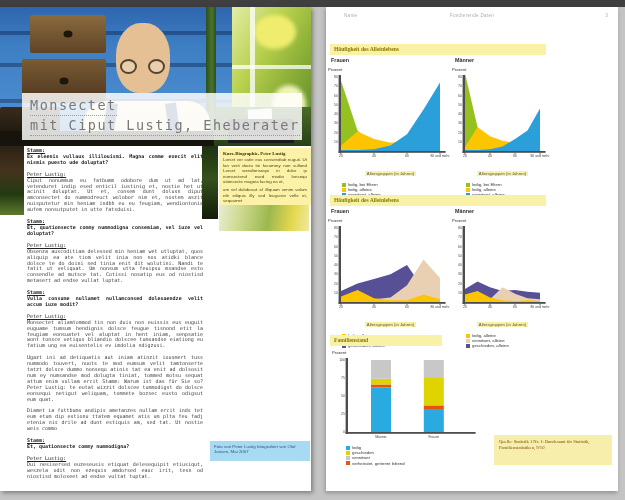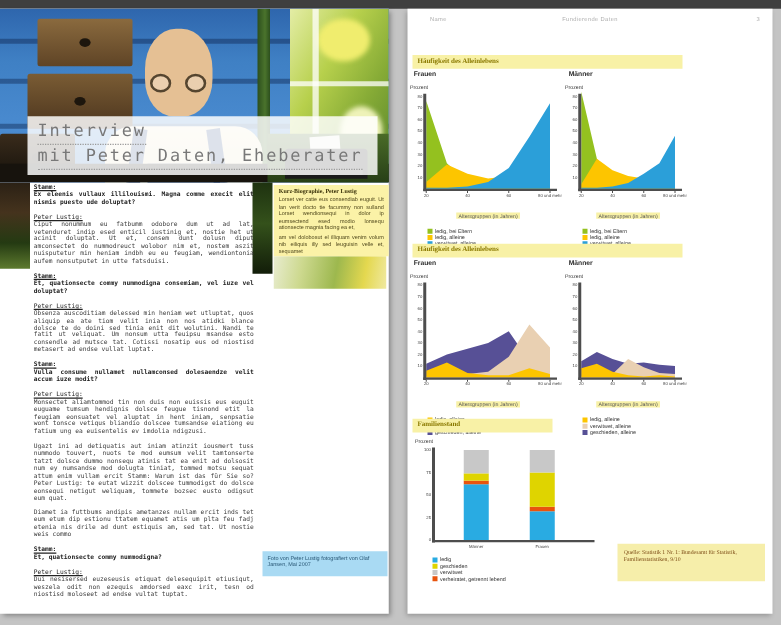--- a/index.html
+++ b/index.html
@@ -140,7 +140,7 @@
     <div class="photo-strip" id="flower-photo"></div>
 
     <div id="title-band">
-      <span class="title-line">Interview</span><br>
+      <span class="title-line">Monsectet</span><br>
       <span class="title-line">mit Peter Daten, Eheberater</span>
     </div>
 

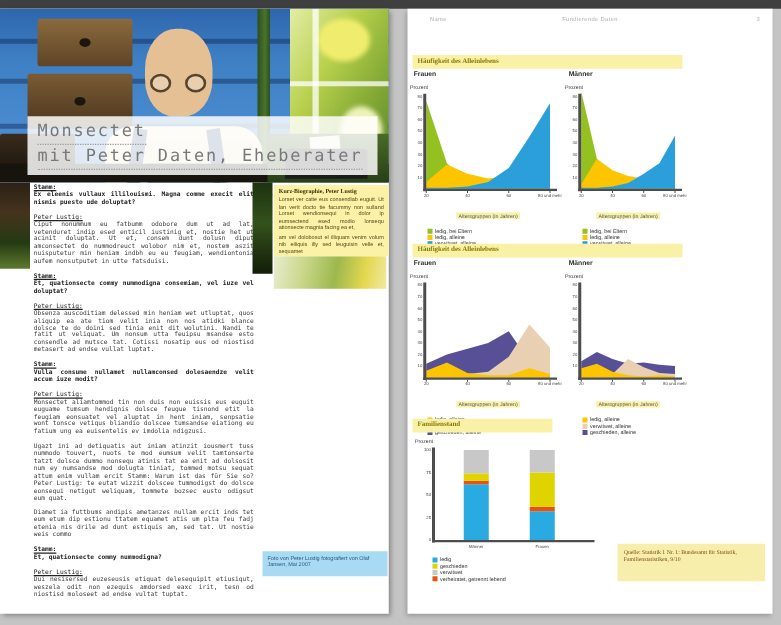--- a/index.html
+++ b/index.html
@@ -141,7 +141,7 @@
 
     <div id="title-band">
       <span class="title-line">Monsectet</span><br>
-      <span class="title-line">mit Peter Daten, Eheberater</span>
+      <span class="title-line">mit Ciput Lustig, Eheberater</span>
     </div>
 
     <div id="interview-column">

